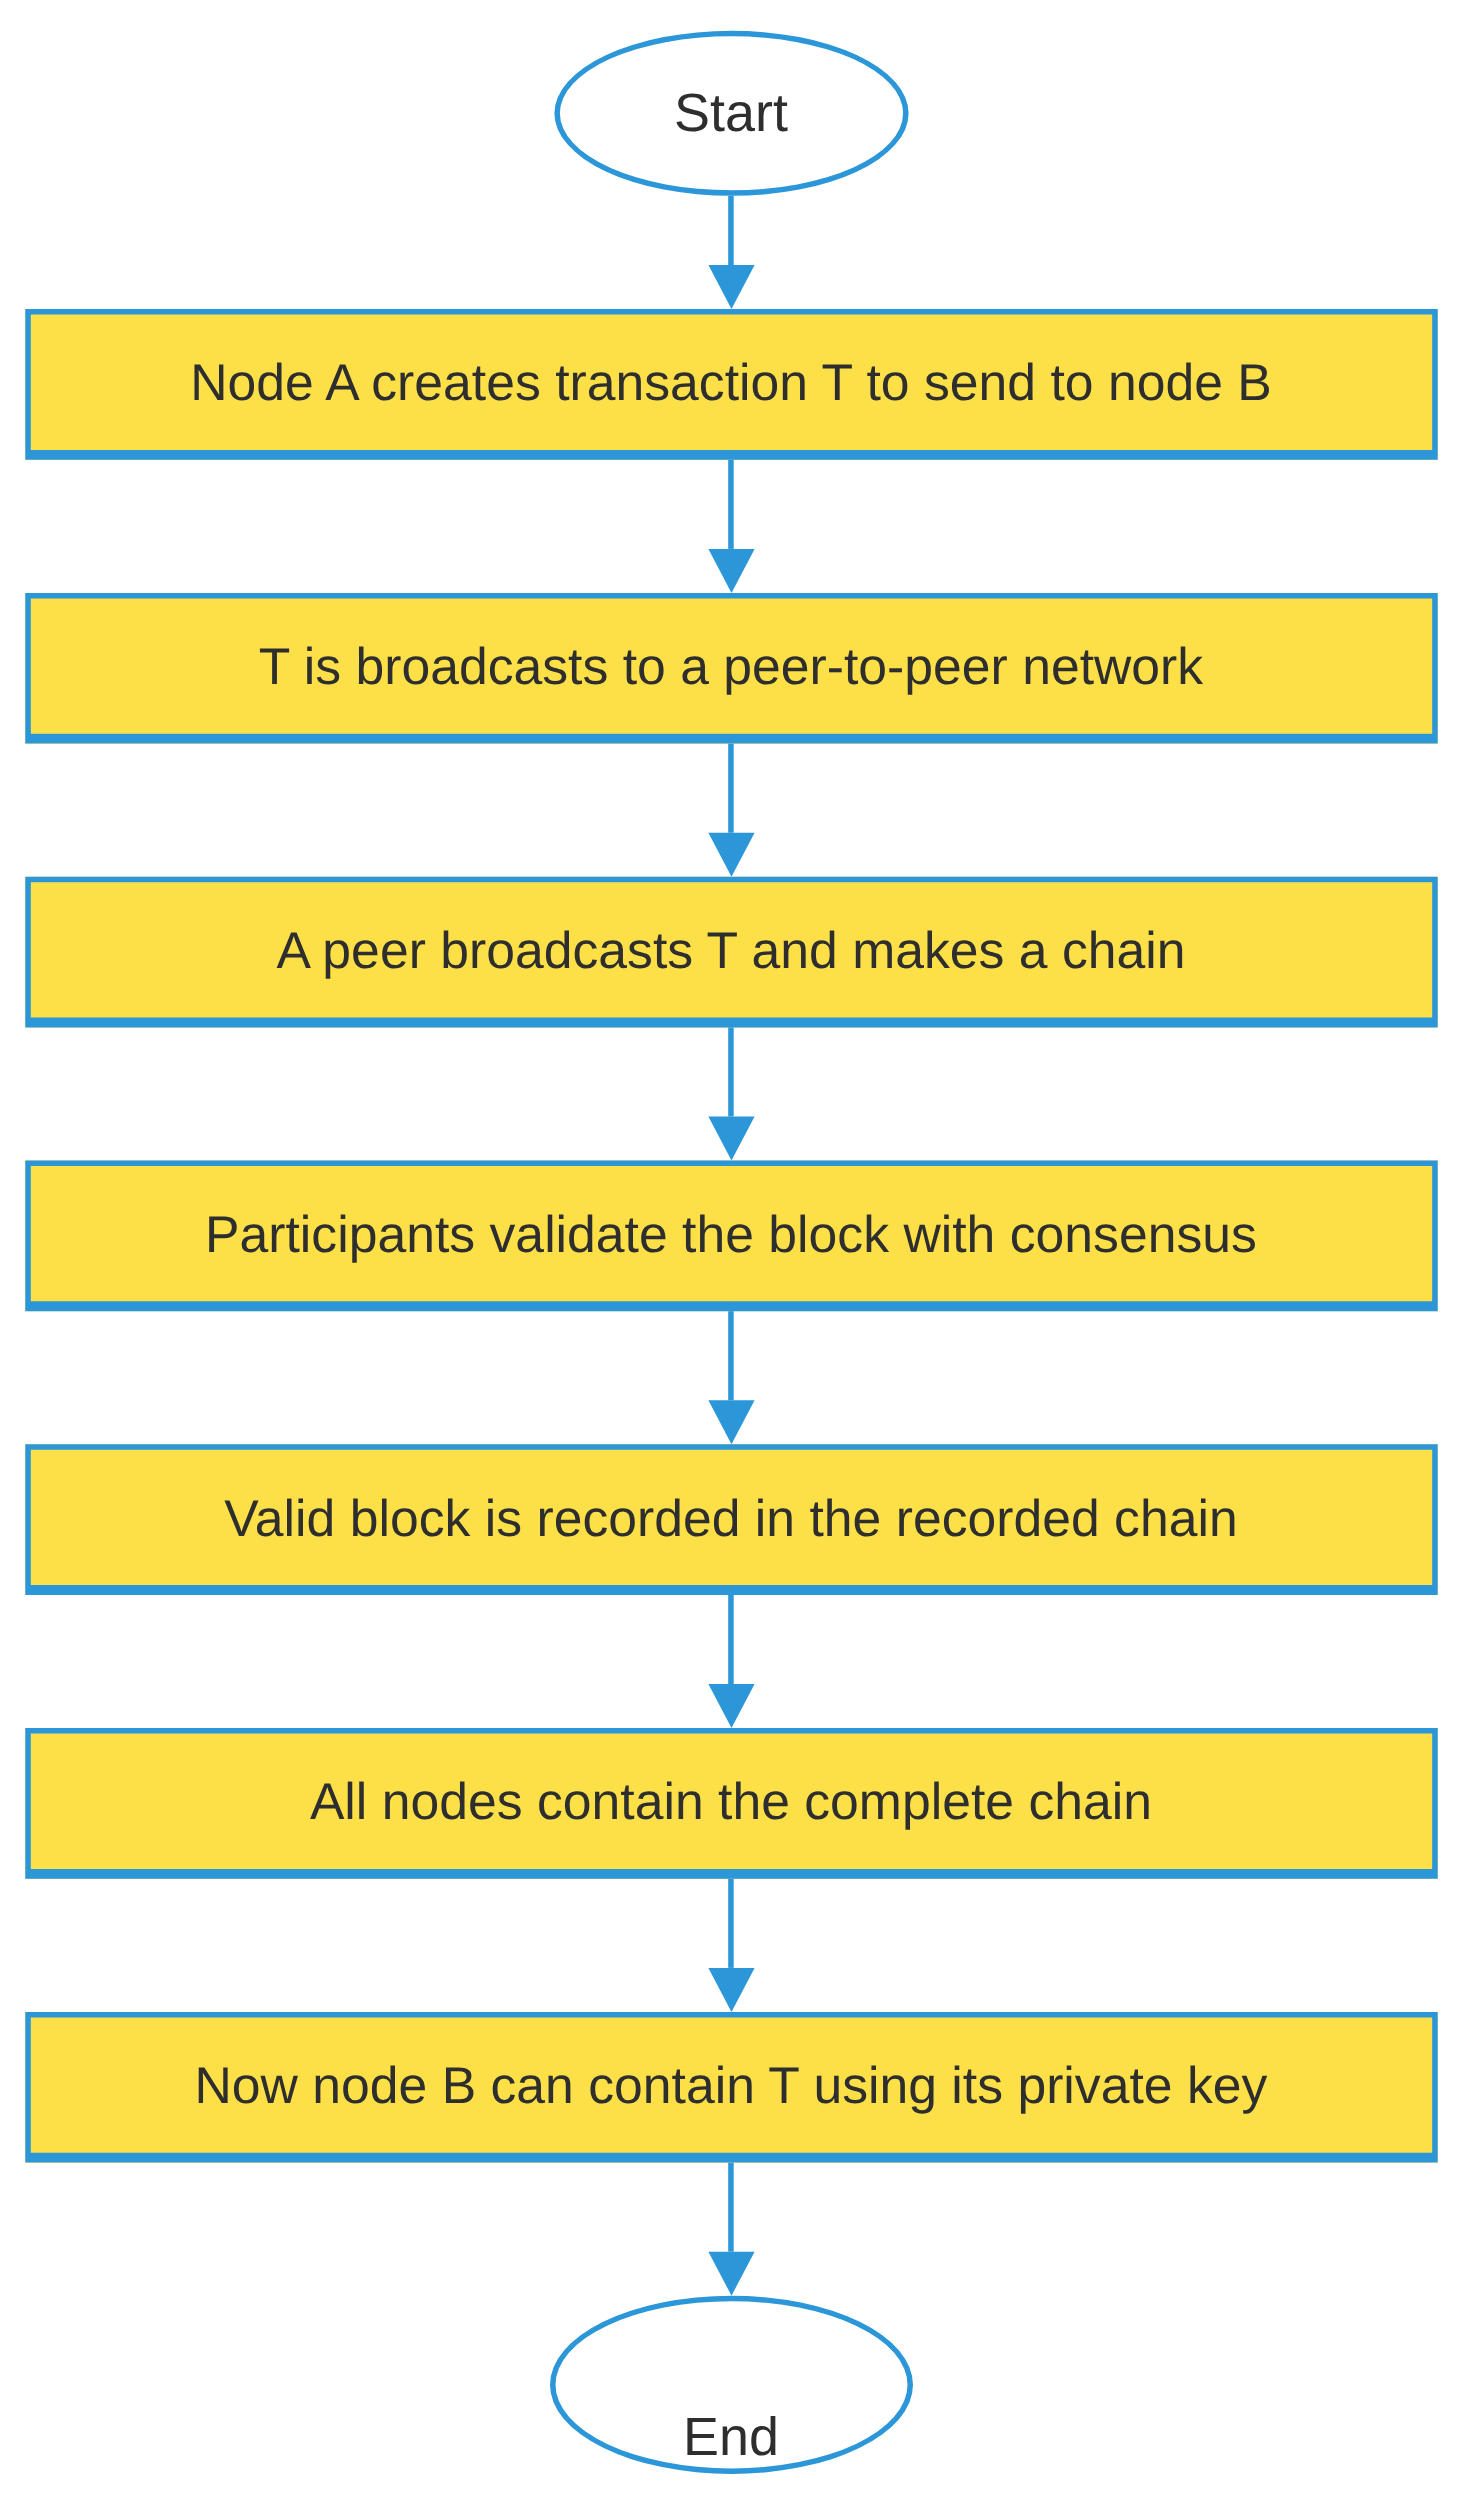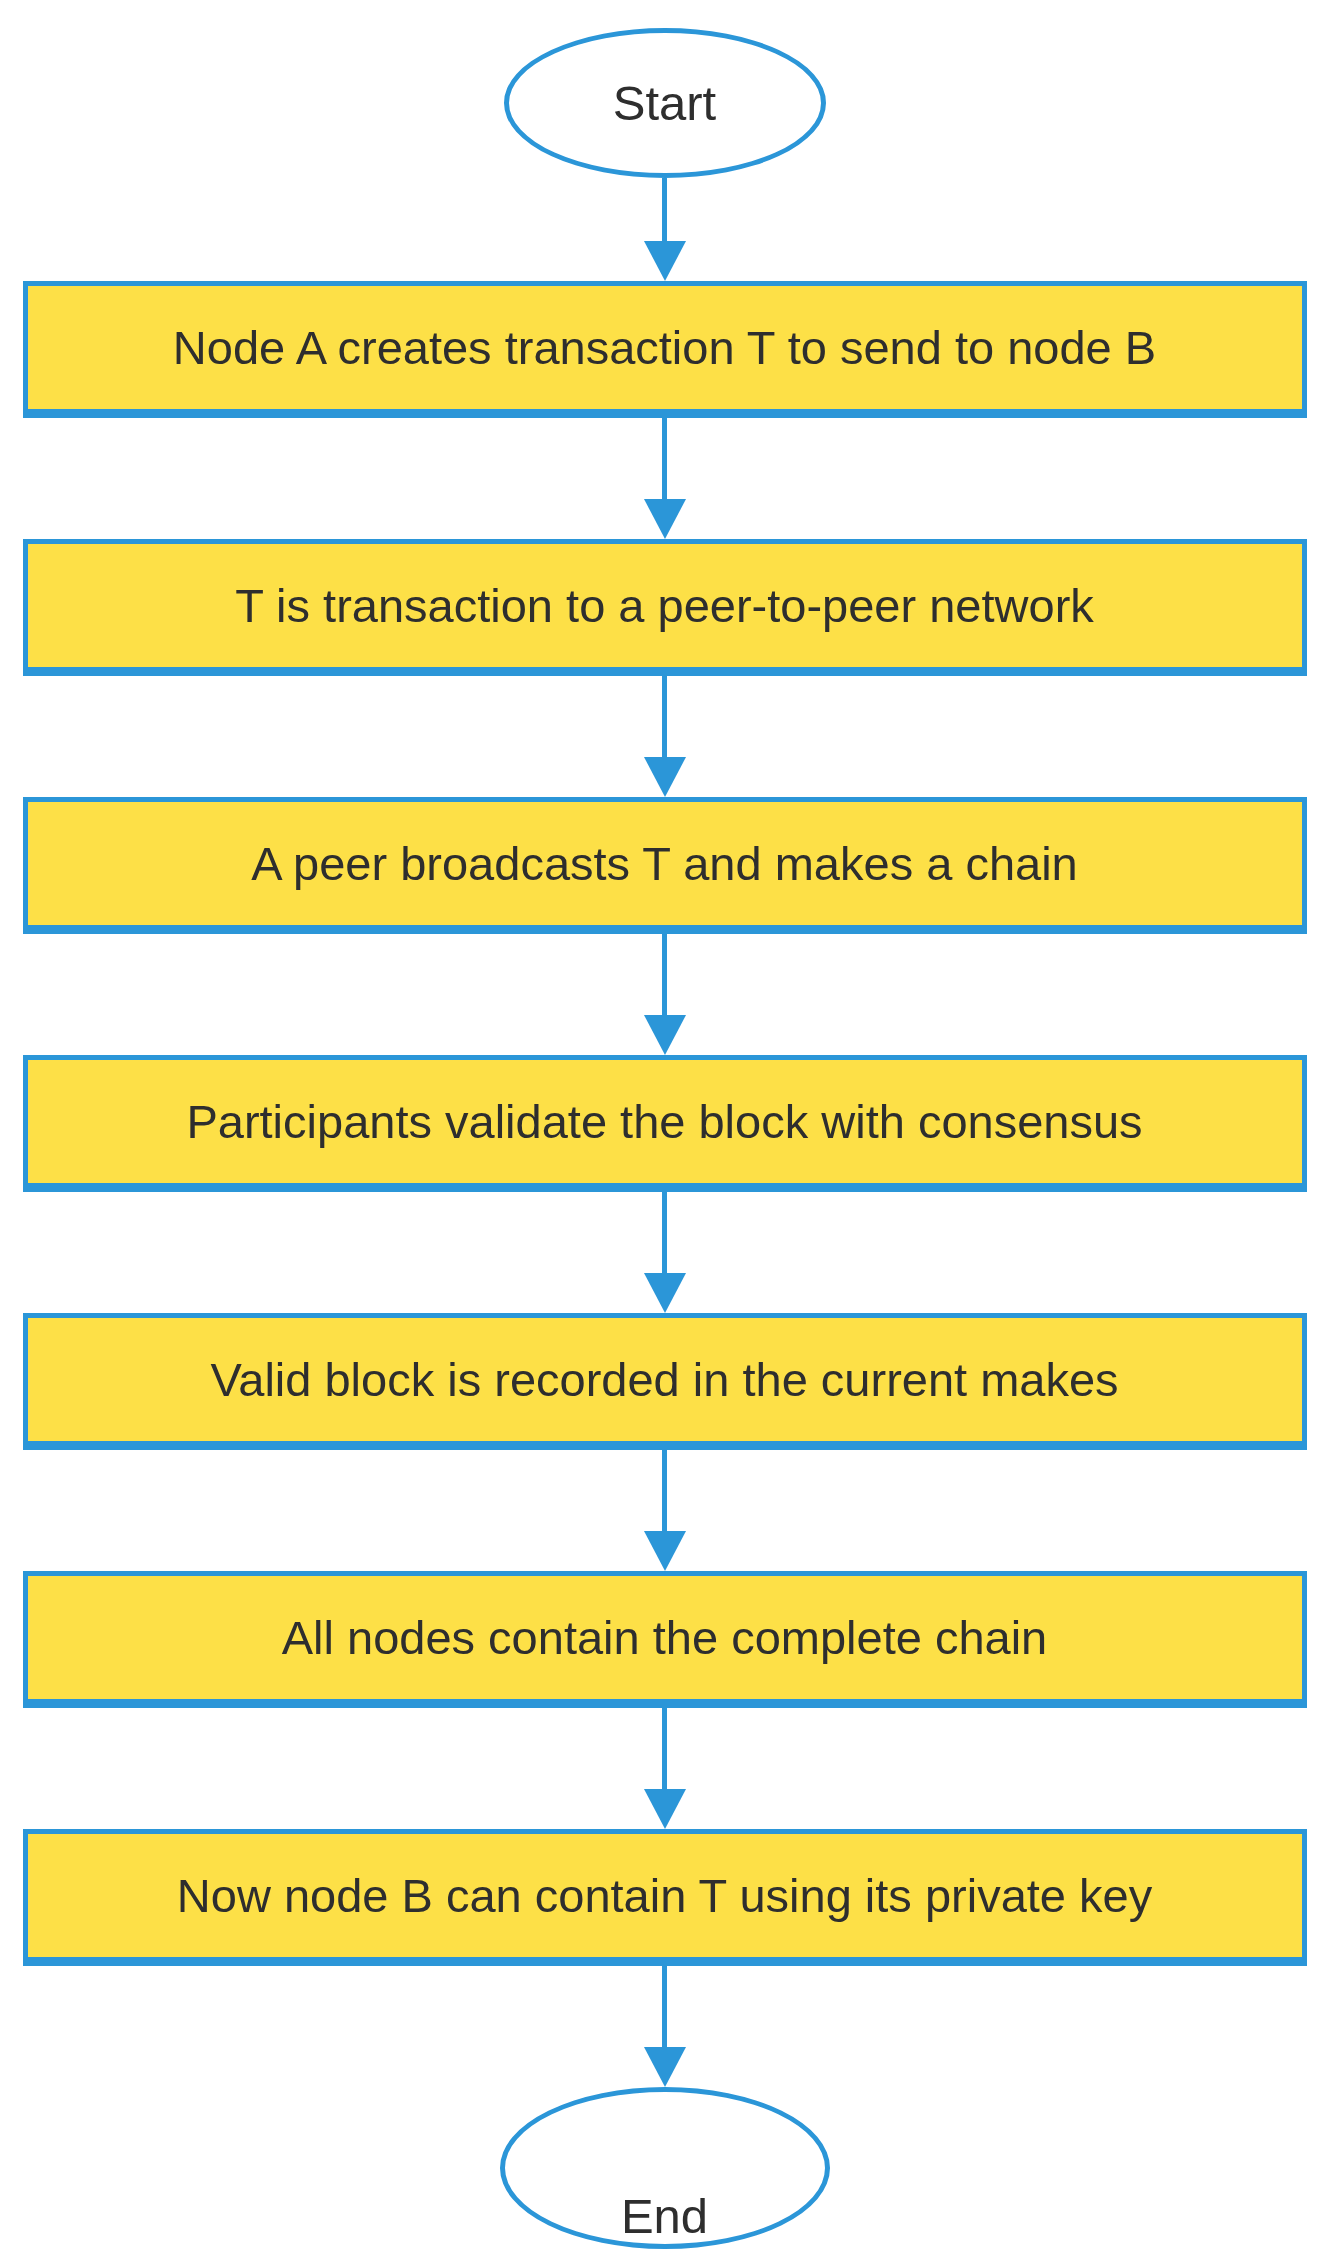--- a/index.html
+++ b/index.html
@@ -100,7 +100,7 @@
   </div>
 
   <div class="process">
-    <span>T is transaction to a peer-to-peer network</span>
+    <span>T is broadcasts to a peer-to-peer network</span>
   </div>
 
   <div class="arrow">

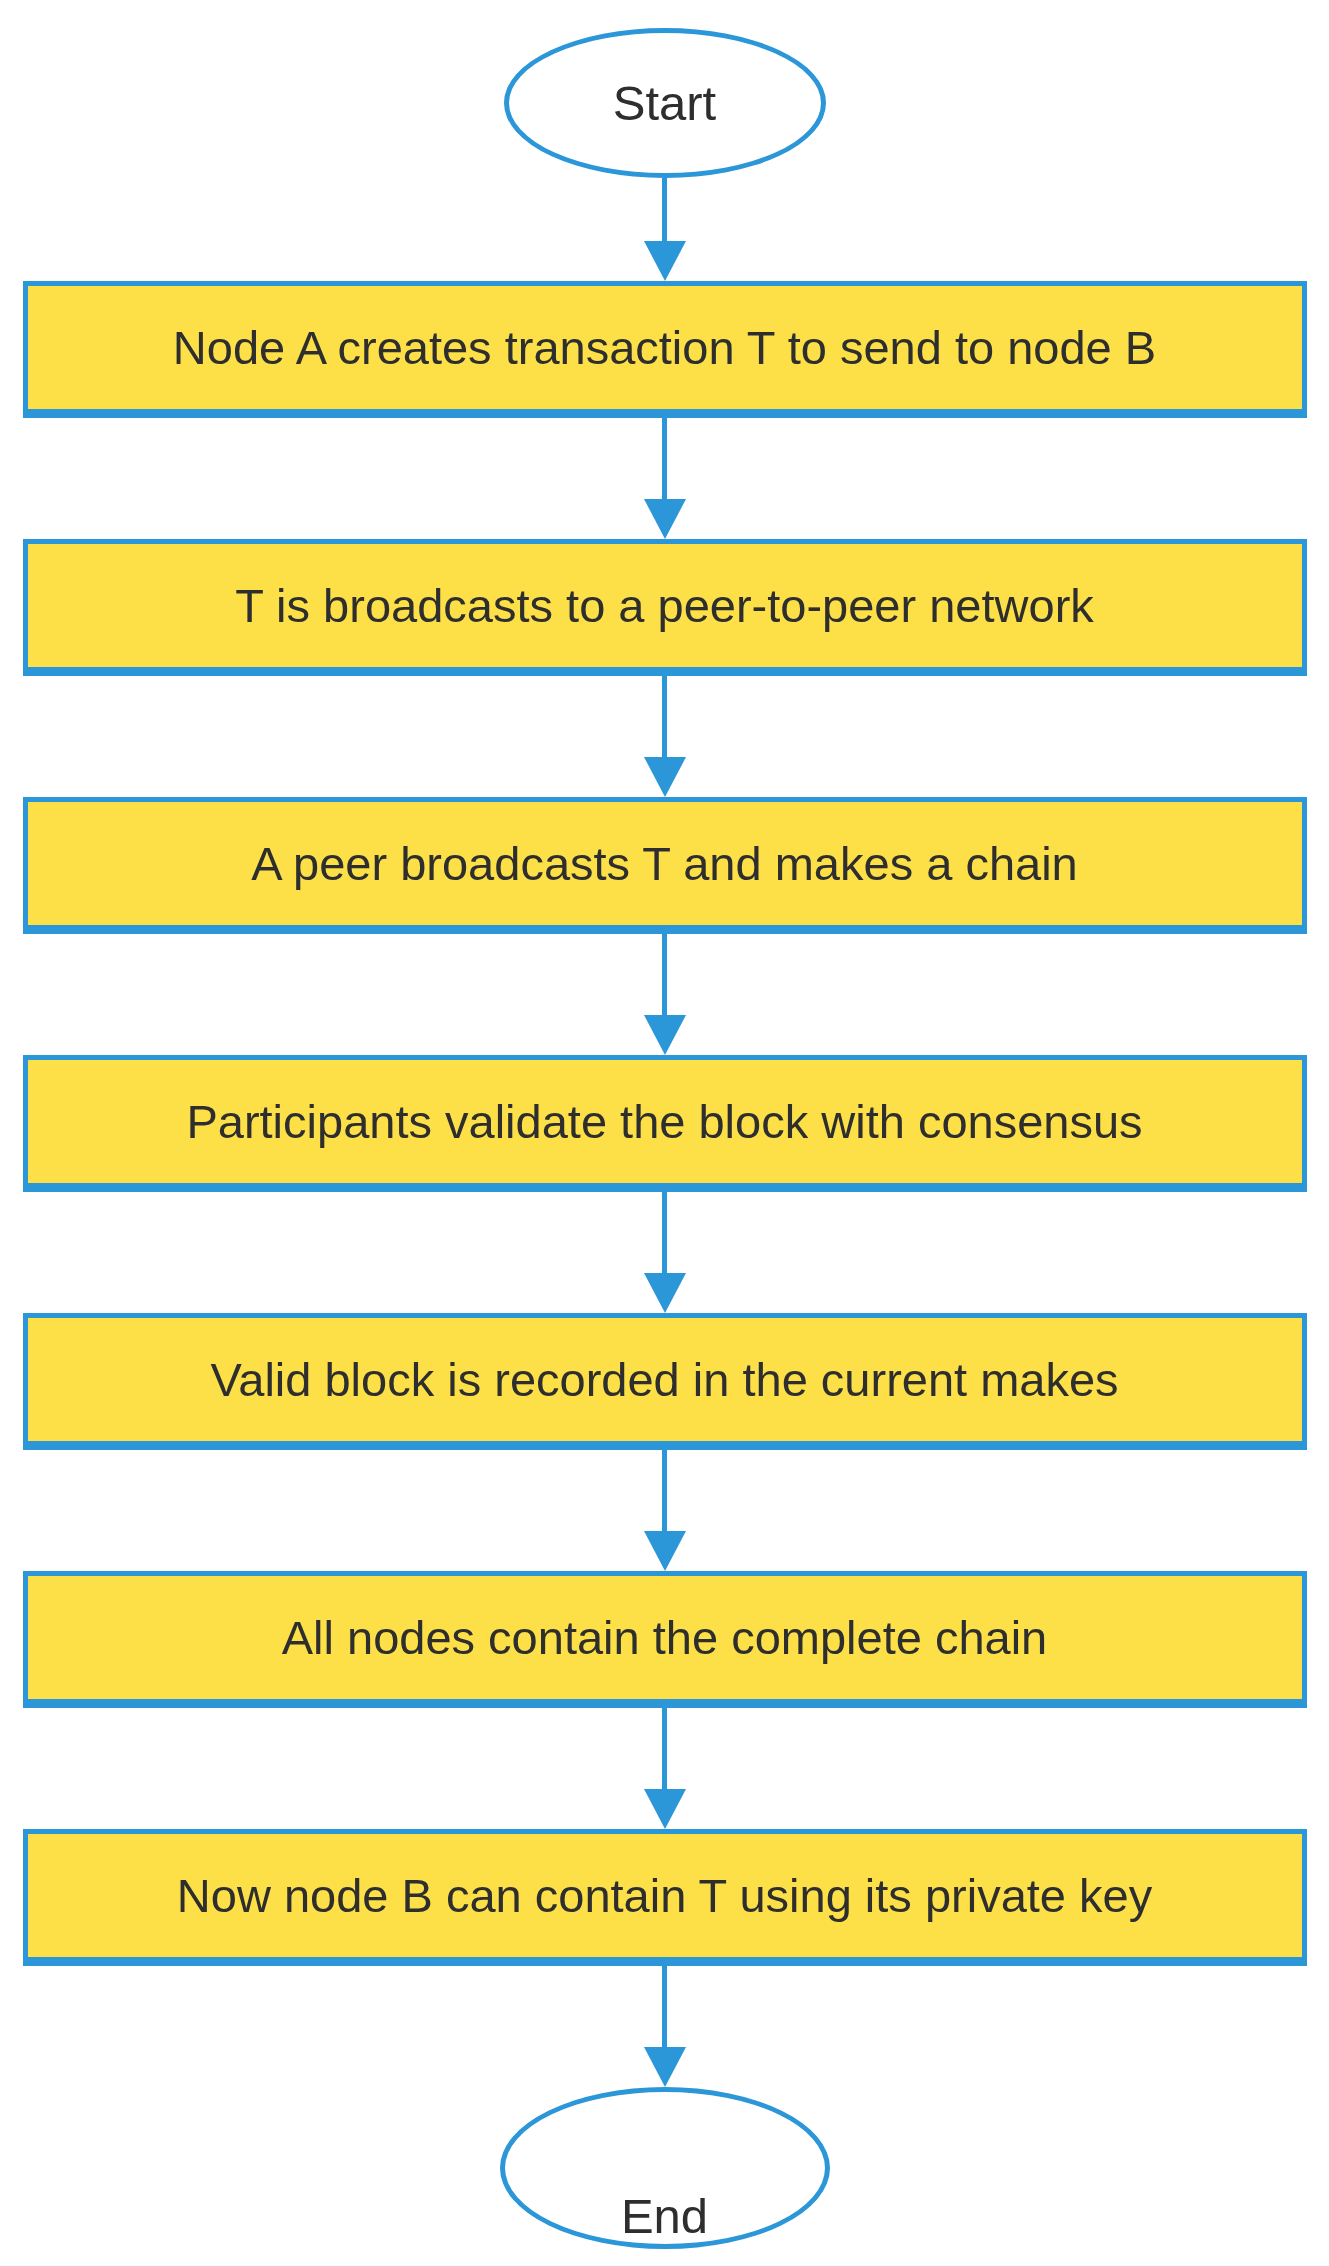--- a/index.html
+++ b/index.html
@@ -127,7 +127,7 @@
   </div>
 
   <div class="process">
-    <span>Valid block is recorded in the current makes</span>
+    <span>Valid block is recorded in the recorded chain</span>
   </div>
 
   <div class="arrow">

